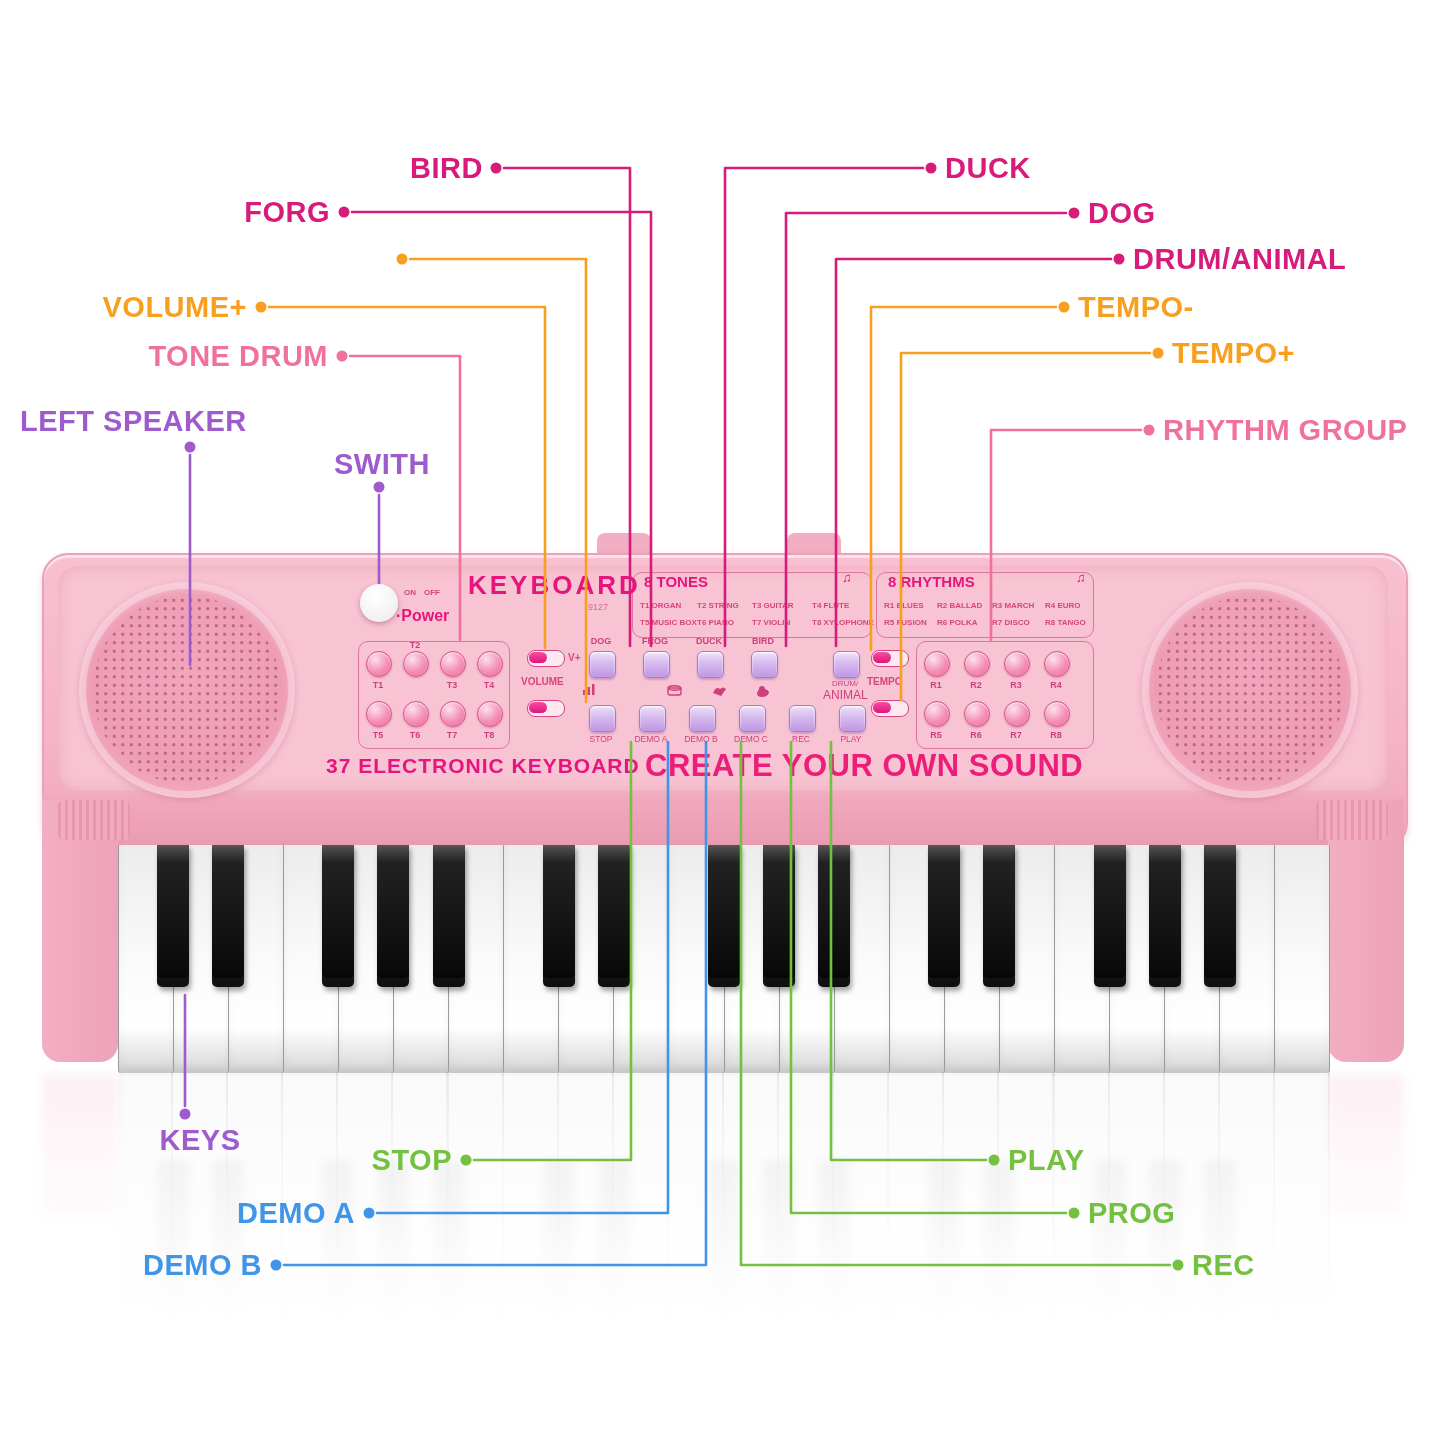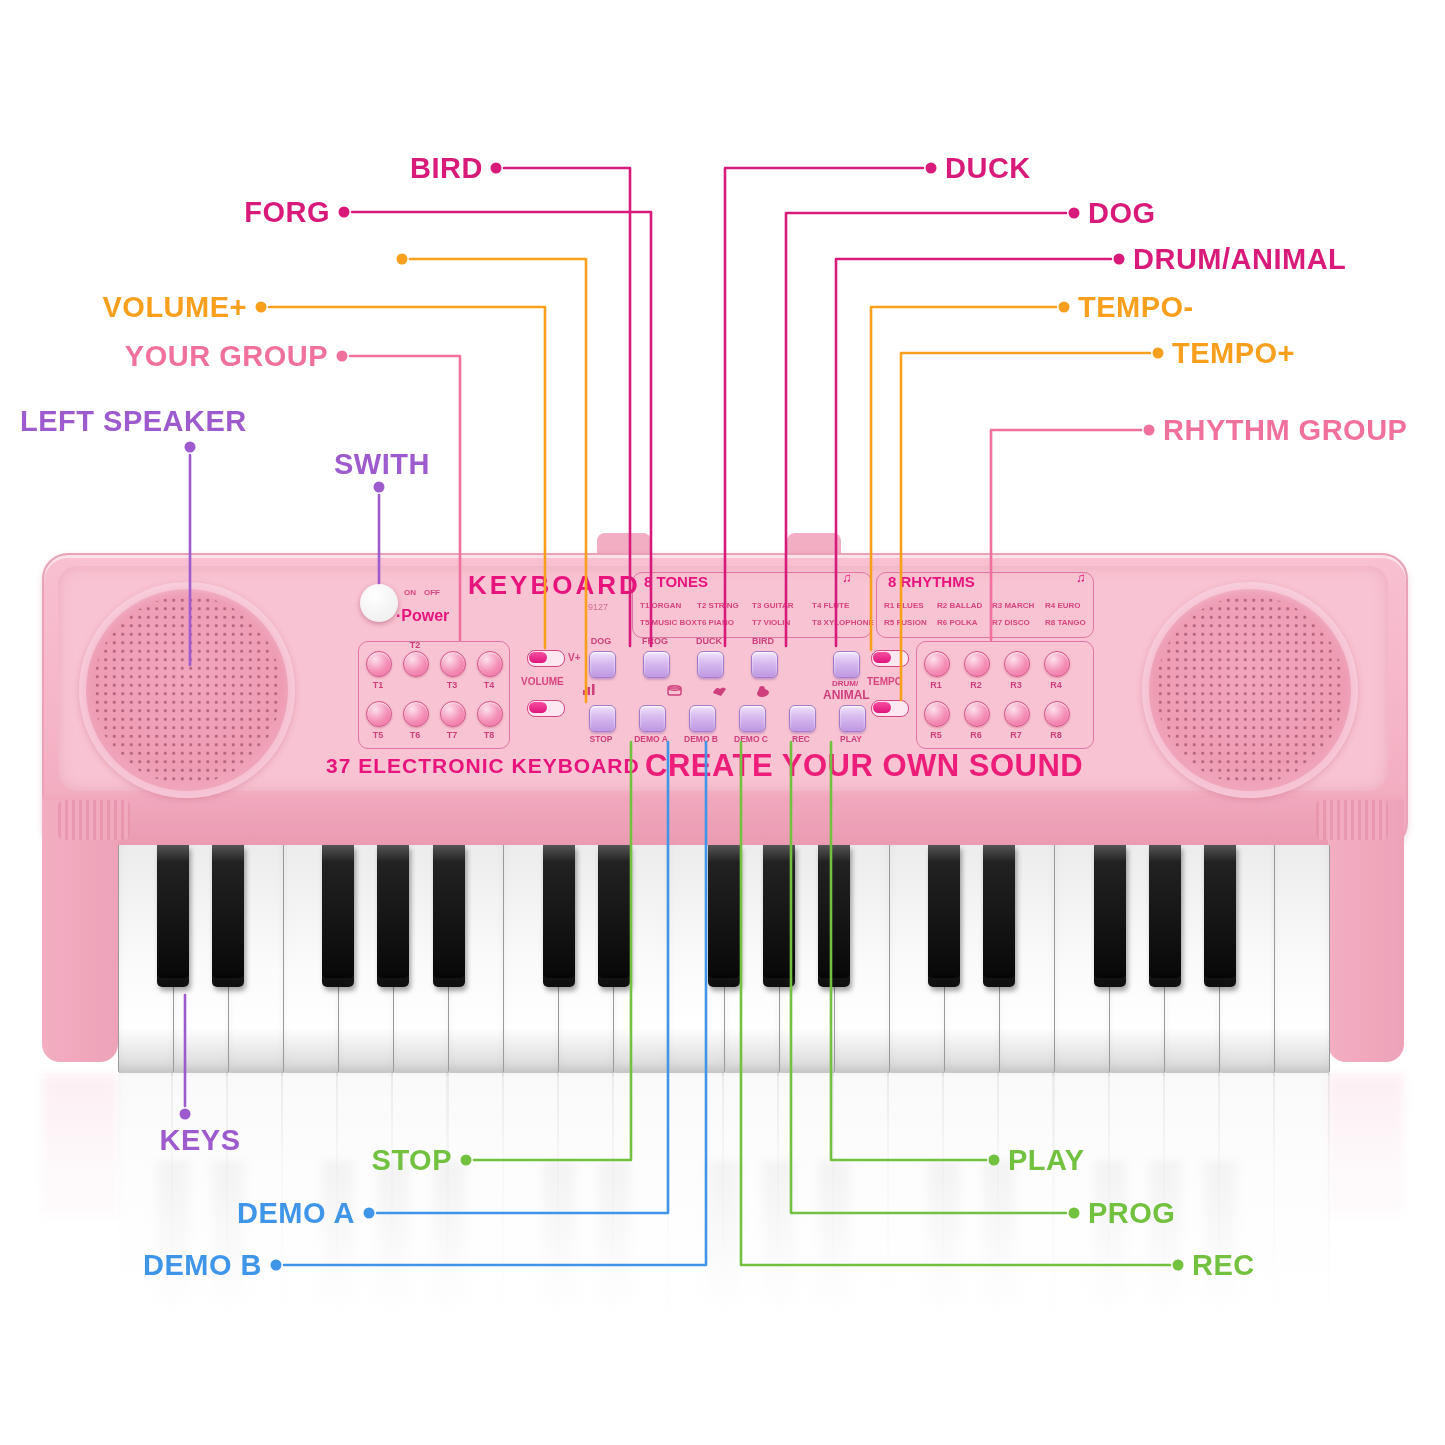--- a/index.html
+++ b/index.html
@@ -372,7 +372,7 @@
   <div class="ann c-magenta" style="left:223px;top:152px;width:260px;text-align:right">BIRD</div>
   <div class="ann c-magenta" style="left:70px;top:196px;width:260px;text-align:right">FORG</div>
   <div class="ann c-orange" style="left:0px;top:291px;width:247px;text-align:right">VOLUME+</div>
-  <div class="ann c-pink" style="left:68px;top:340px;width:260px;text-align:right">YOUR GROUP</div>
+  <div class="ann c-pink" style="left:68px;top:340px;width:260px;text-align:right">TONE DRUM</div>
   <div class="ann c-purple" style="left:20px;top:405px;width:340px;text-align:left">LEFT SPEAKER</div>
   <div class="ann c-purple" style="left:282px;top:448px;width:200px;text-align:center">SWITH</div>
   <div class="ann c-magenta" style="left:945px;top:152px">DUCK</div>

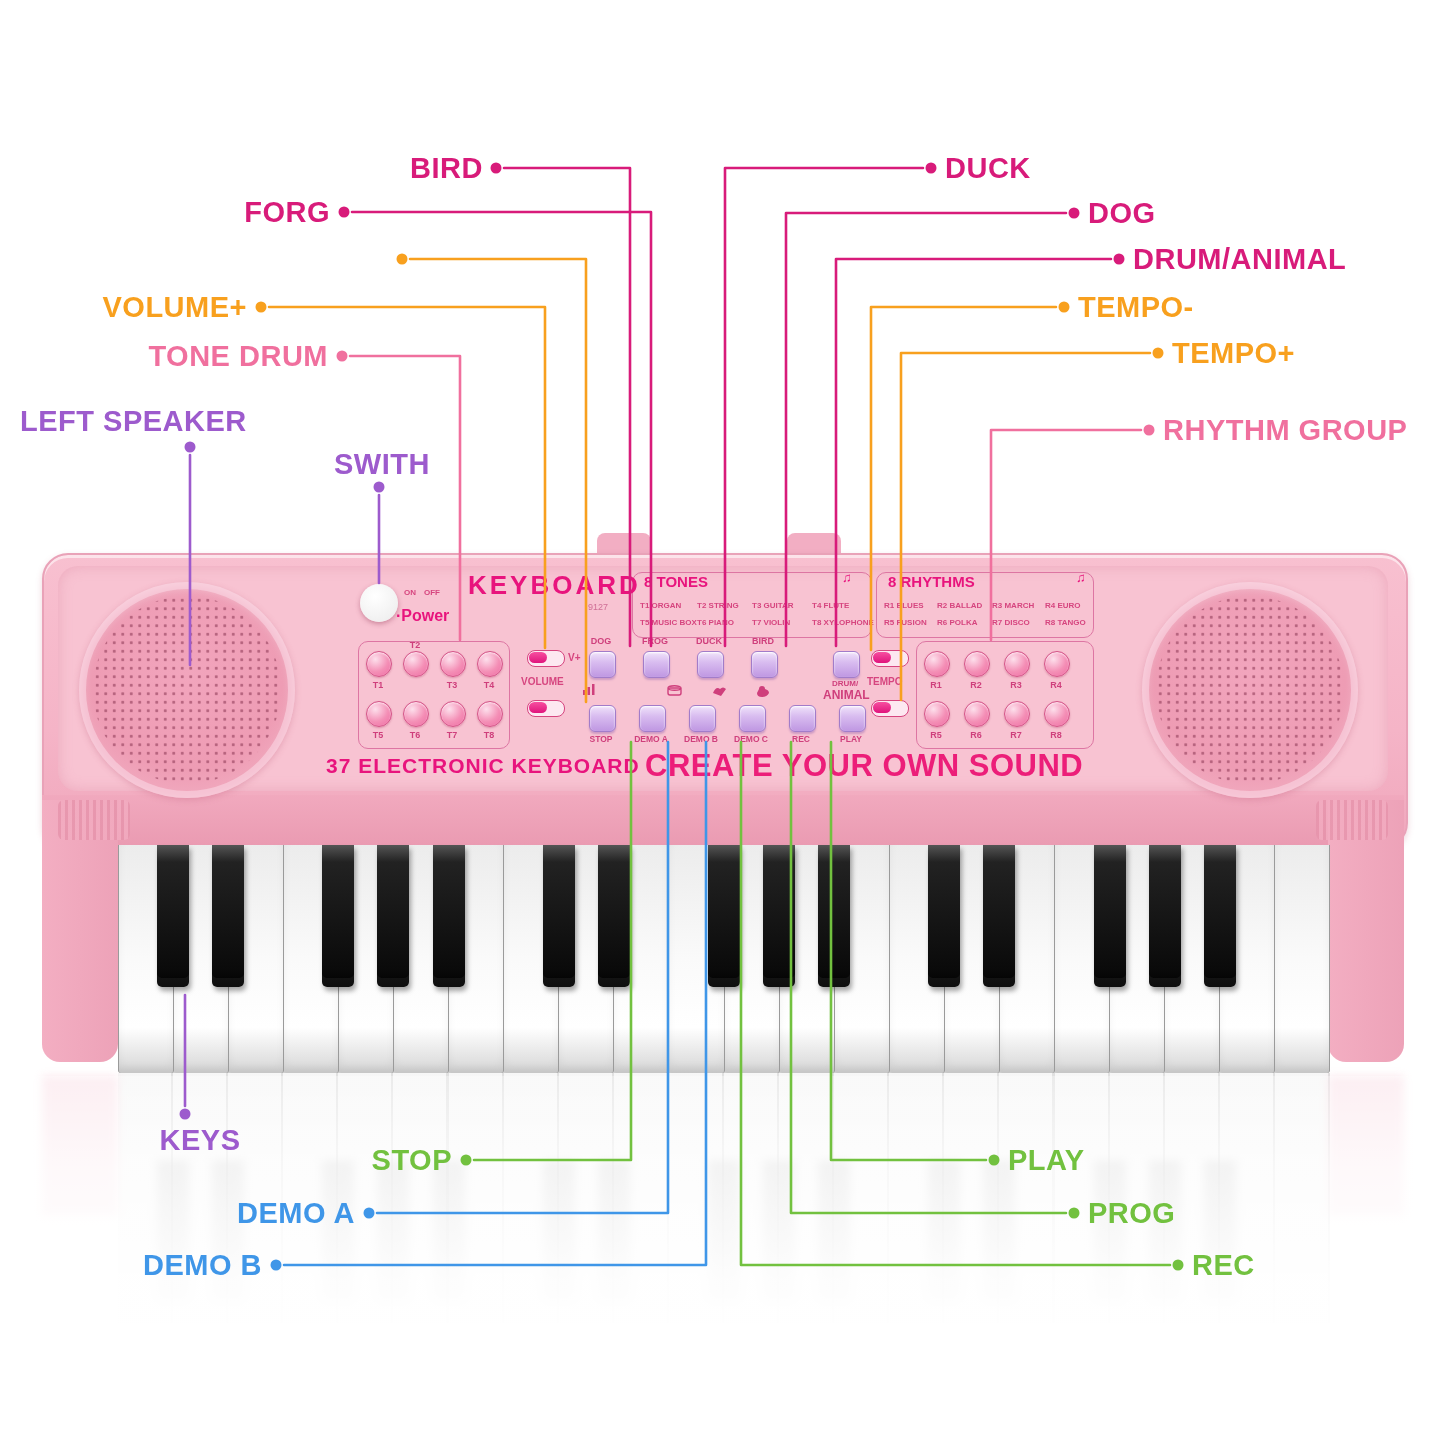--- a/index.html
+++ b/index.html
@@ -64,7 +64,7 @@
         color:#cf3f7c;z-index:22;}
   .alab{position:absolute;width:40px;text-align:center;font-size:9px;font-weight:bold;
         color:#cf3f7c;z-index:22;}
-  .flab{position:absolute;width:44px;text-align:center;font-size:8.5px;font-weight:bold;
+  .flab{position:absolute;width:44px;text-align:center;font-size:8.5px;font-weight:normal;
         color:#cf3f7c;z-index:22;}
   .micro{position:absolute;z-index:22;}
   .tag1{position:absolute;left:326px;top:754px;font-size:21px;font-weight:bold;color:#e8147d;

